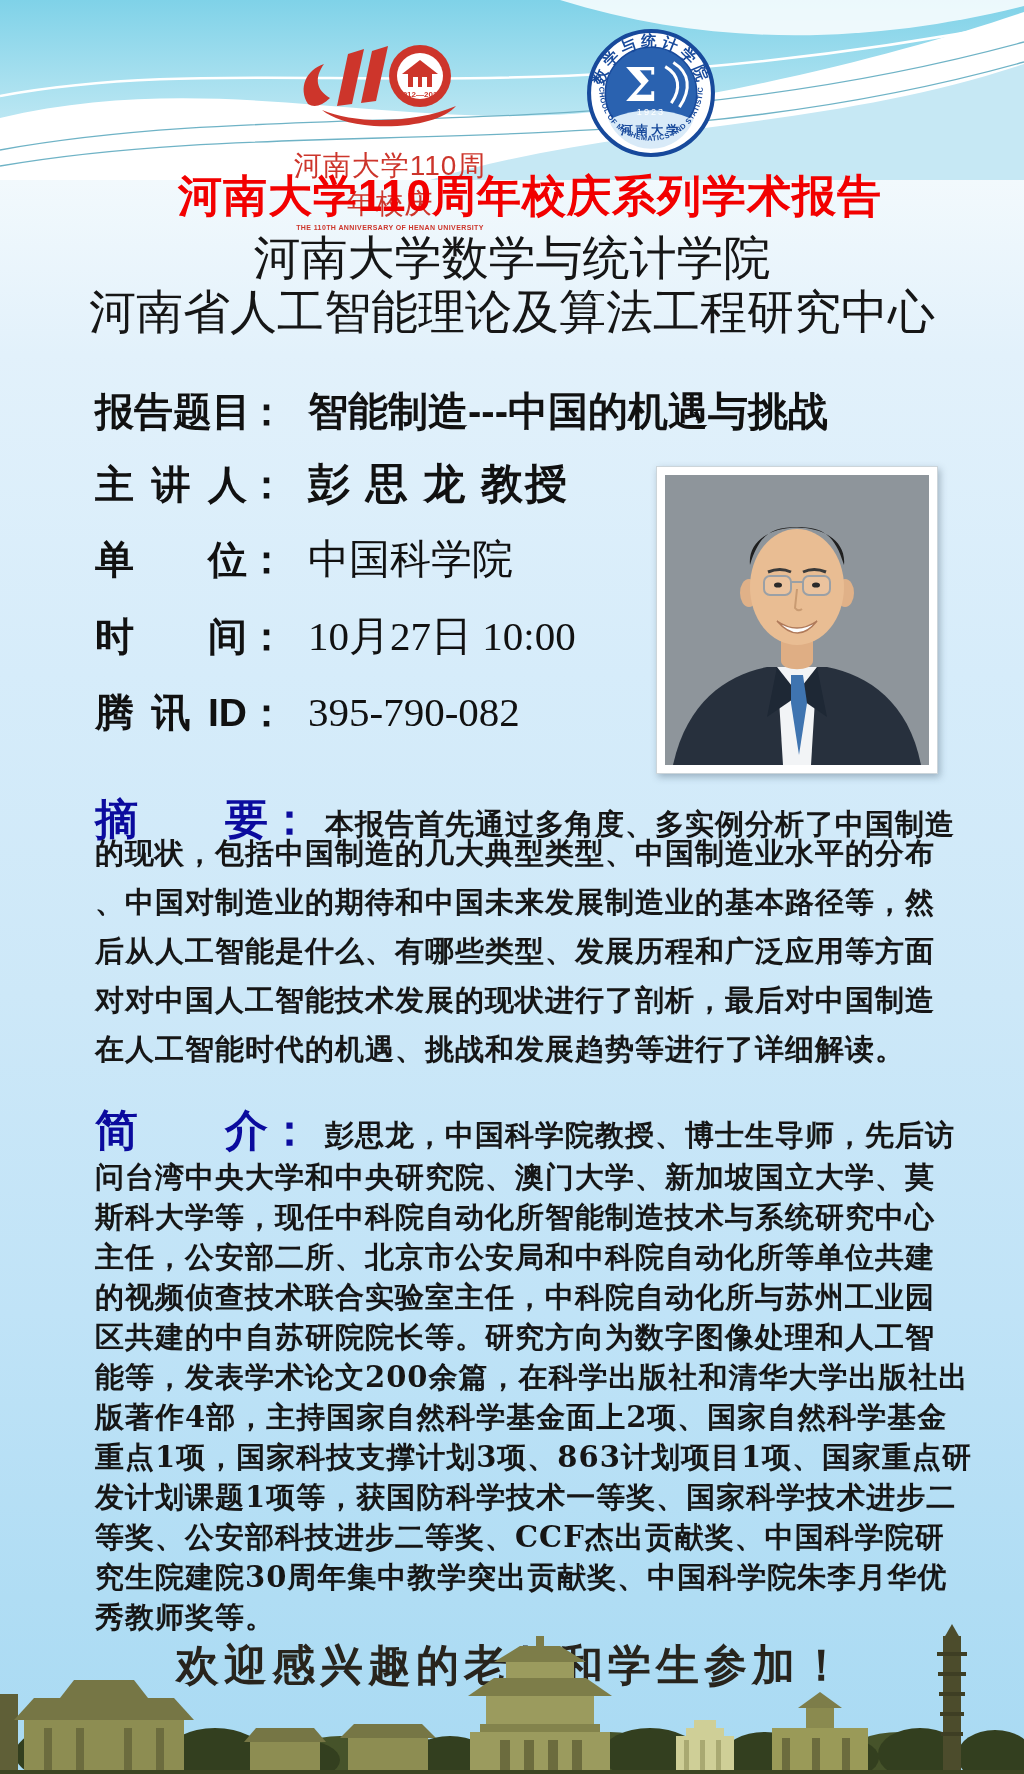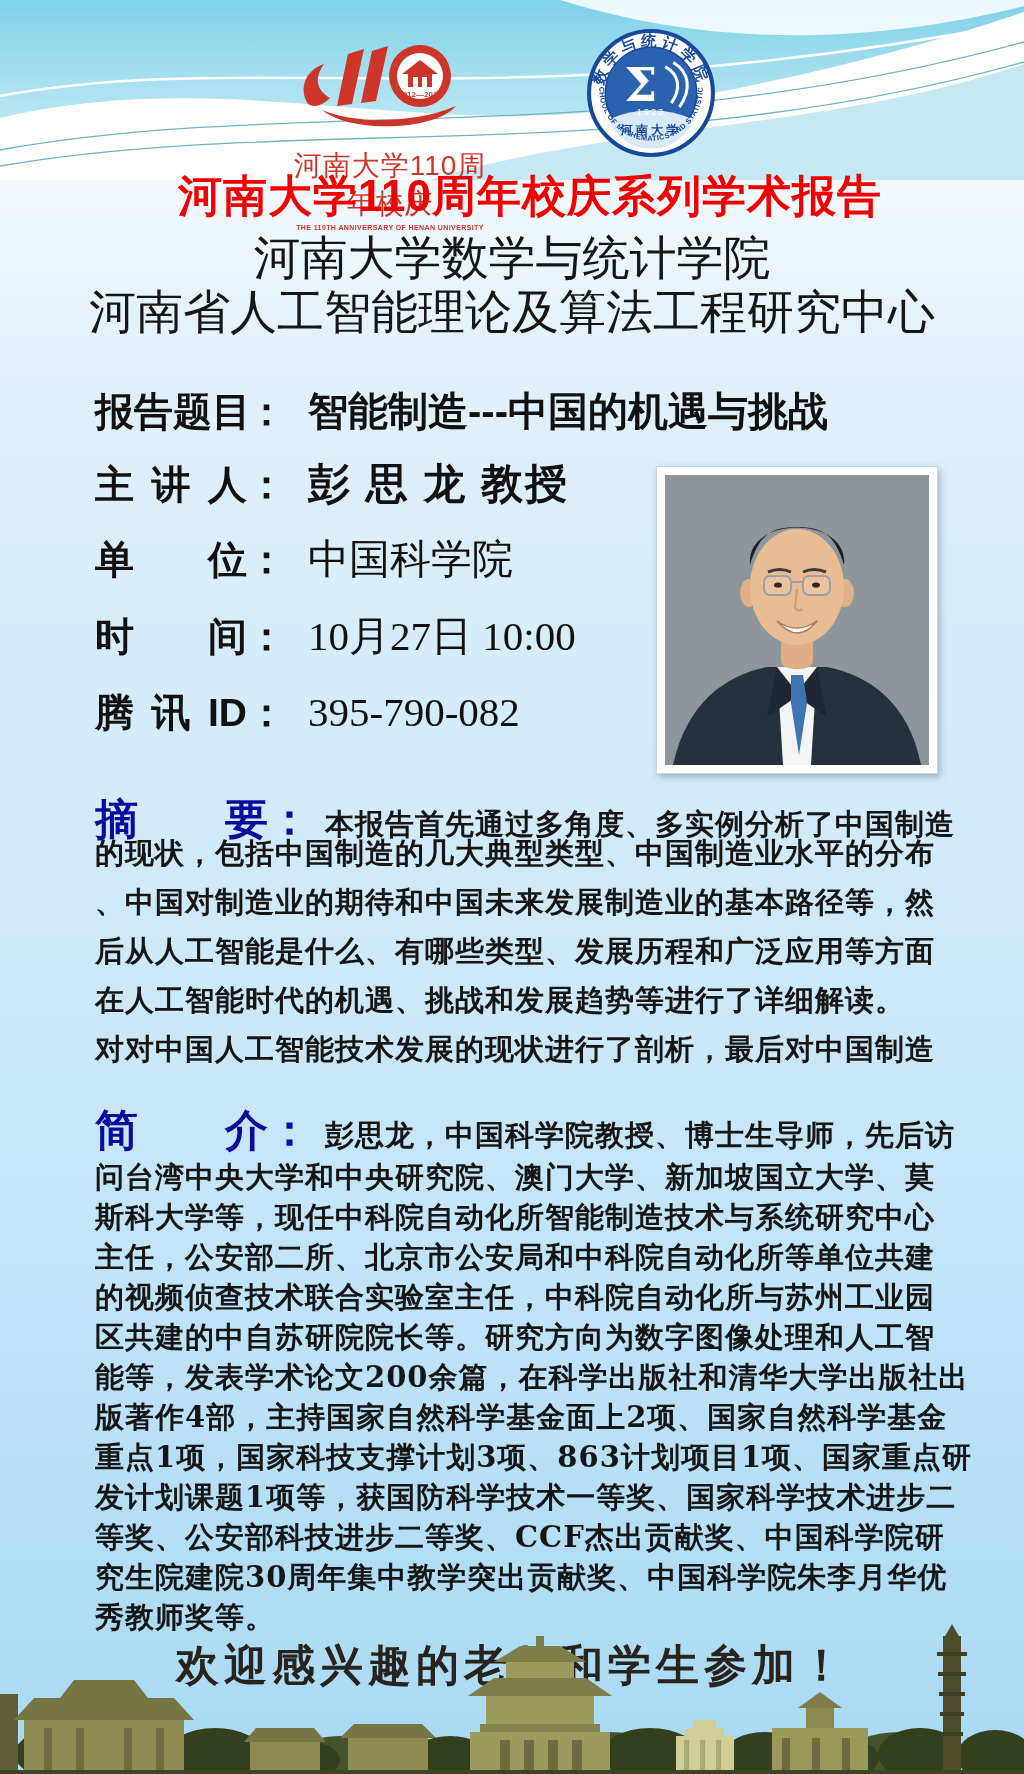--- a/index.html
+++ b/index.html
@@ -166,8 +166,8 @@
       <div class="line body-font">的现状，包括中国制造的几大典型类型、中国制造业水平的分布</div>
       <div class="line body-font">、中国对制造业的期待和中国未来发展制造业的基本路径等，然</div>
       <div class="line body-font">后从人工智能是什么、有哪些类型、发展历程和广泛应用等方面</div>
+      <div class="line body-font">对对中国人工智能技术发展的现状进行了剖析，最后对中国制造</div>
       <div class="line body-font">在人工智能时代的机遇、挑战和发展趋势等进行了详细解读。</div>
-      <div class="line body-font">对对中国人工智能技术发展的现状进行了剖析，最后对中国制造</div>
     </div>
 
   <div class="para-first" id="intro-first">

